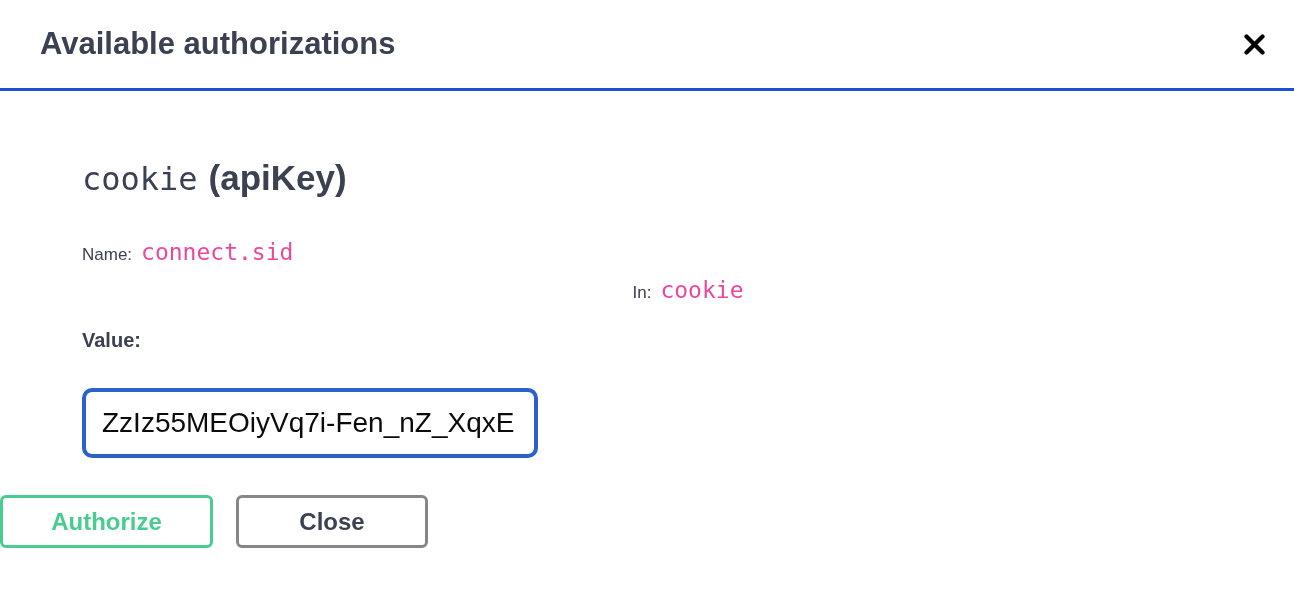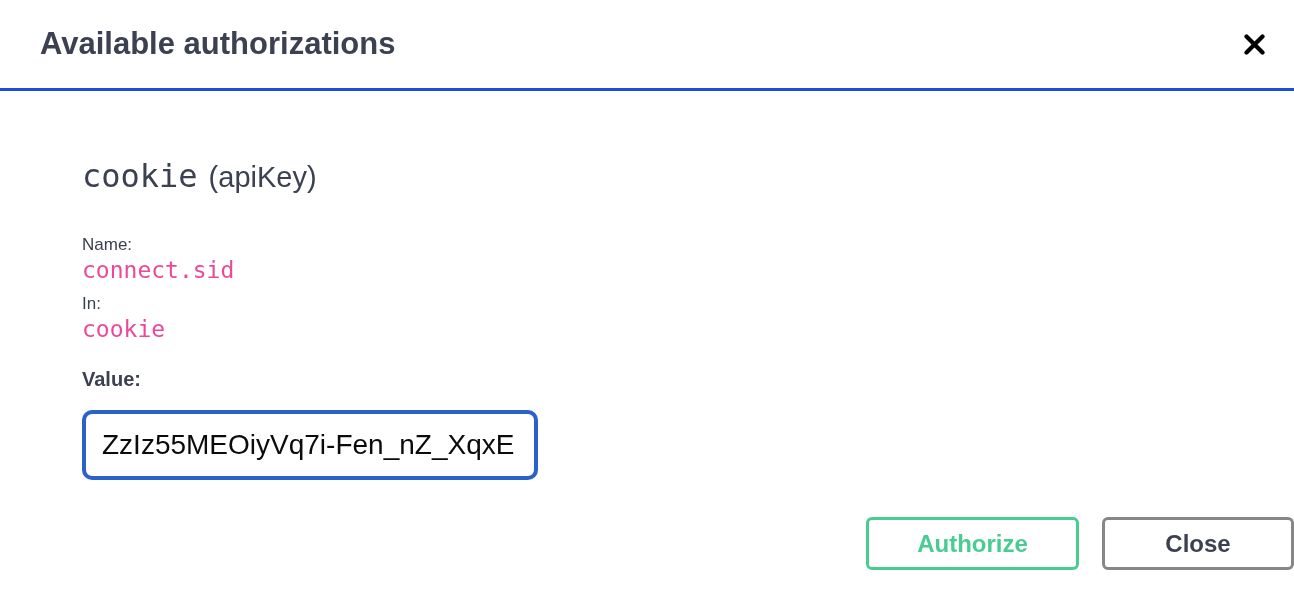--- a/index.html
+++ b/index.html
@@ -61,7 +61,8 @@
     font-weight: 400;
   }
   .scheme-heading .scheme-type {
-    font-size: 29px;
+    font-size: 35px;
+    font-weight: bold;
   }
 
   .meta-row {

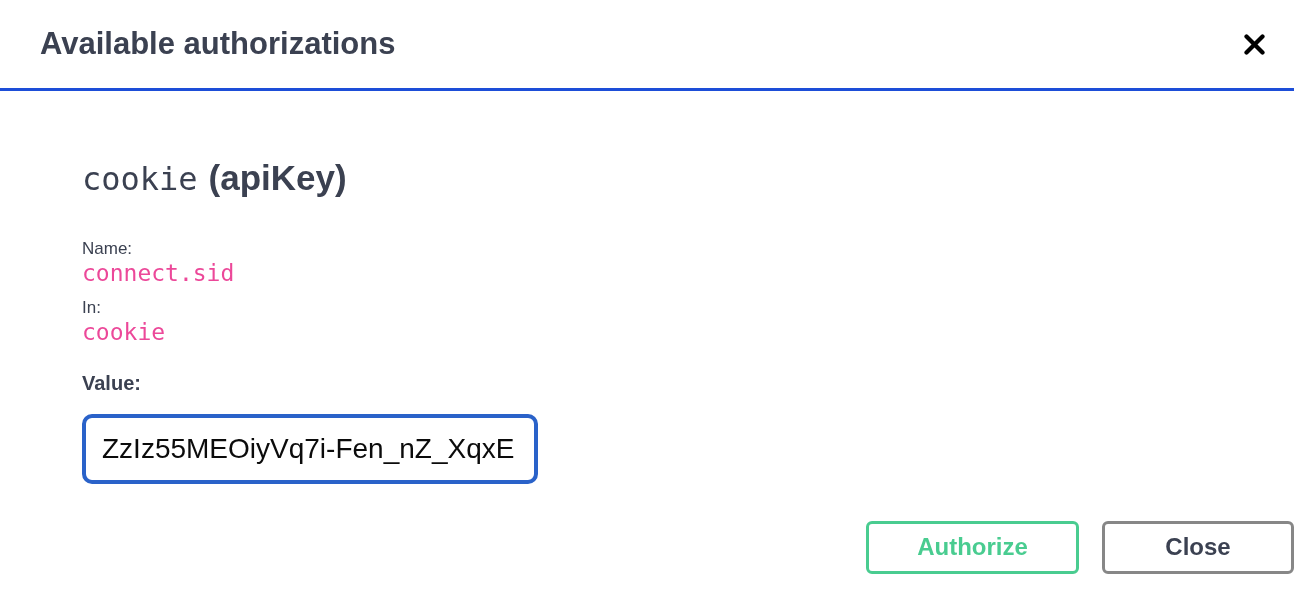--- a/index.html
+++ b/index.html
@@ -69,9 +69,8 @@
     margin: 0;
     display: flex;
     align-items: baseline;
-    gap: 1px;
+    gap: 9px;
     line-height: 1.2;
-    flex-direction: column;
   }
   .meta-row.name-row { margin-top: 40px; }
   .meta-row.in-row   { margin-top: 10px; justify-content: center; }

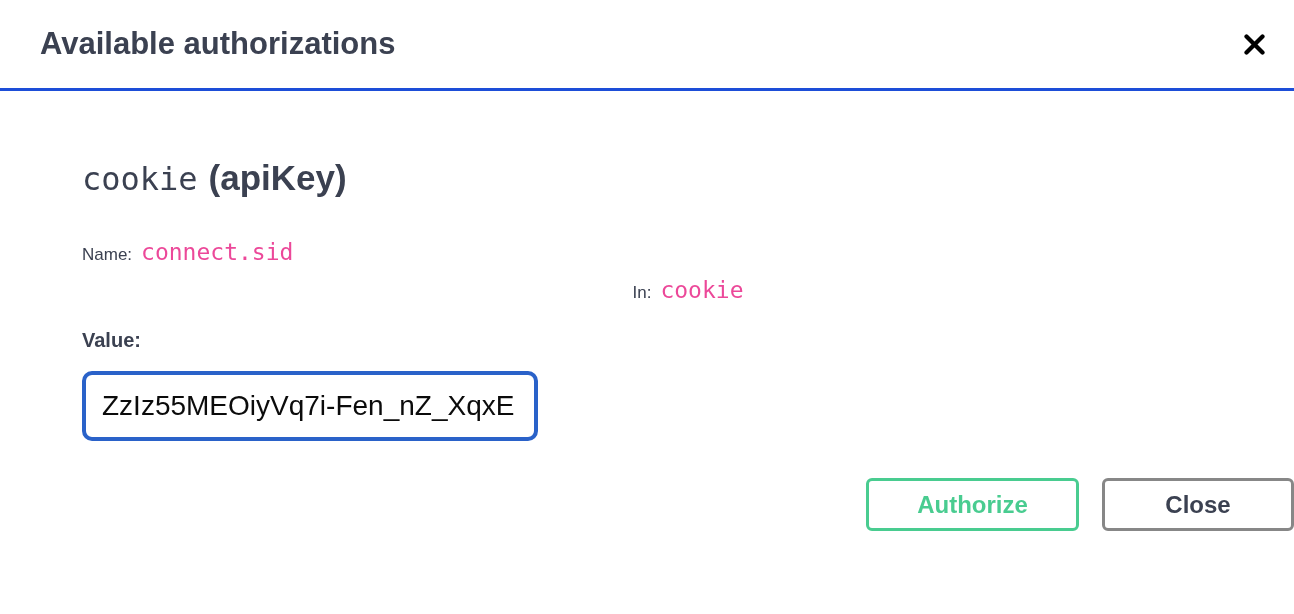--- a/index.html
+++ b/index.html
@@ -91,7 +91,7 @@
 
   .value-input {
     display: block;
-    margin-top: 19px;
+    margin-top: 36px;
     width: 456px;
     height: 70px;
     border: 4px solid #2a62c9;

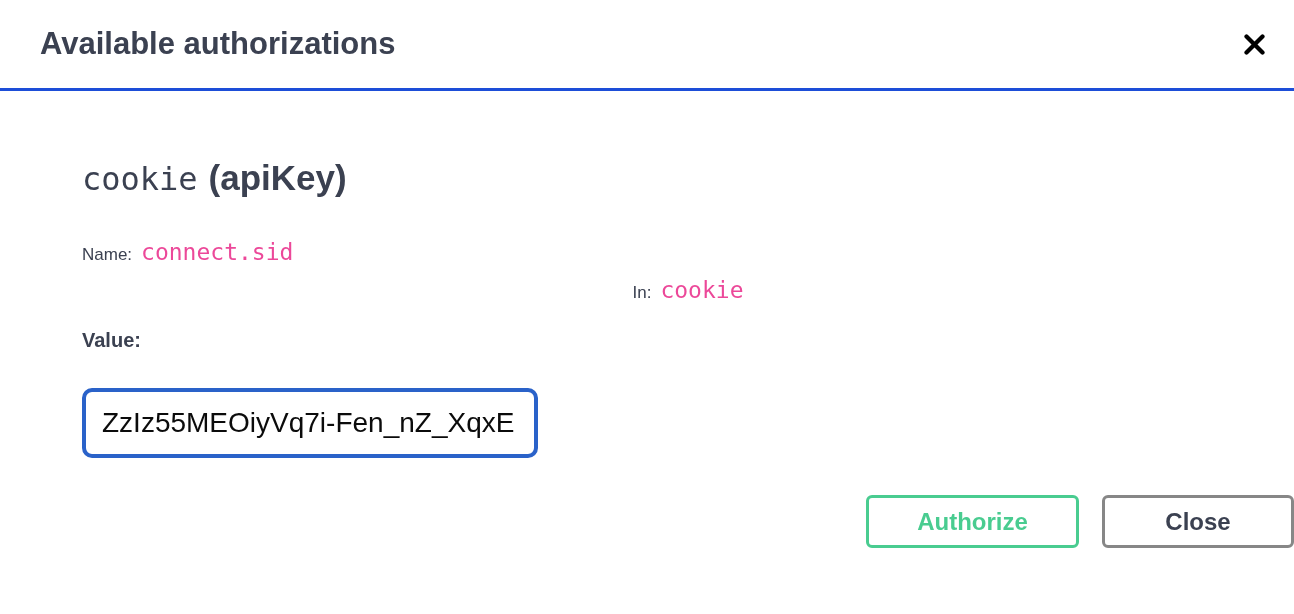--- a/index.html
+++ b/index.html
@@ -117,9 +117,8 @@
     margin-left: -82px;
     width: 1294px;
     display: flex;
-    justify-content: flex-end;
+    justify-content: flex-start;
     gap: 23px;
-    padding-left: 20px;
   }
   .btn {
     height: 53px;

